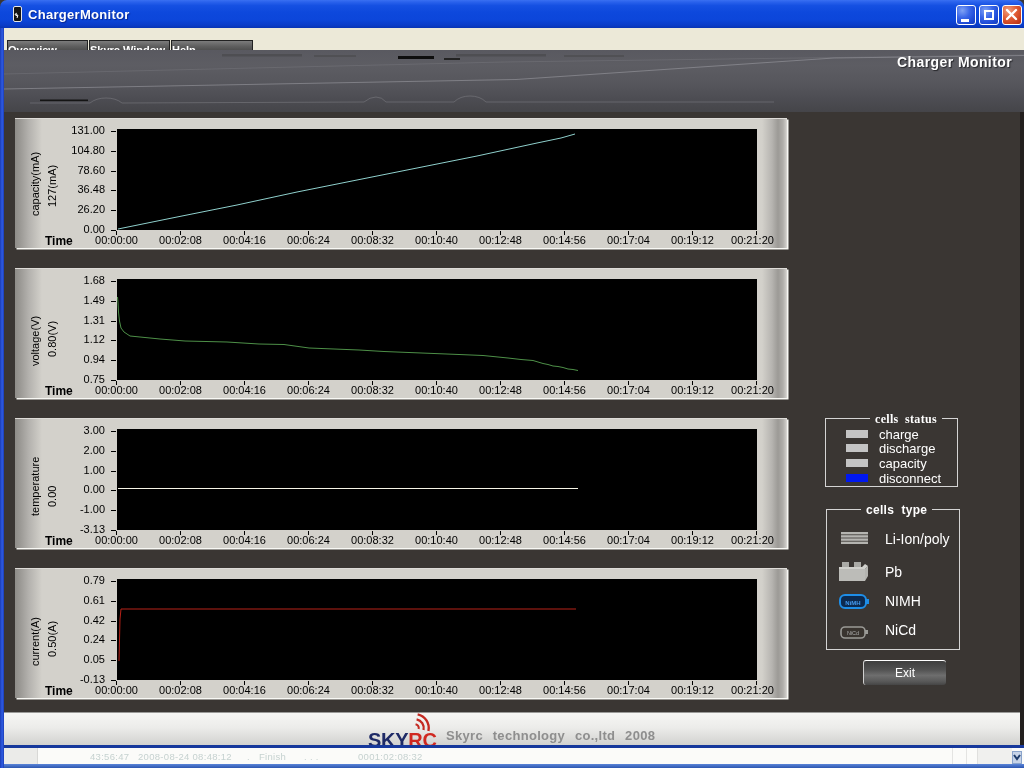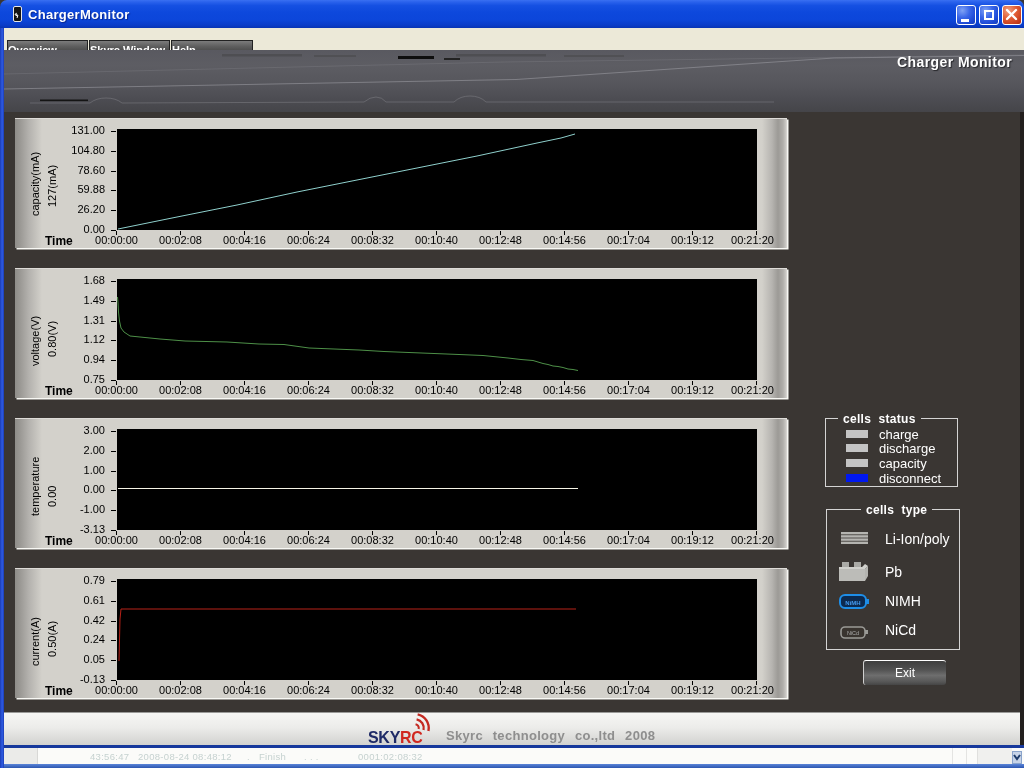--- a/index.html
+++ b/index.html
@@ -133,7 +133,7 @@
   <div class="yl" style="top:6px">131.00</div>
   <div class="yl" style="top:25.8px">104.80</div>
   <div class="yl" style="top:45.6px">78.60</div>
-  <div class="yl" style="top:65.4px">59.88</div>
+  <div class="yl" style="top:65.4px">36.48</div>
   <div class="yl" style="top:85.2px">26.20</div>
   <div class="yl" style="top:105px">0.00</div>
   <div class="time">Time</div>

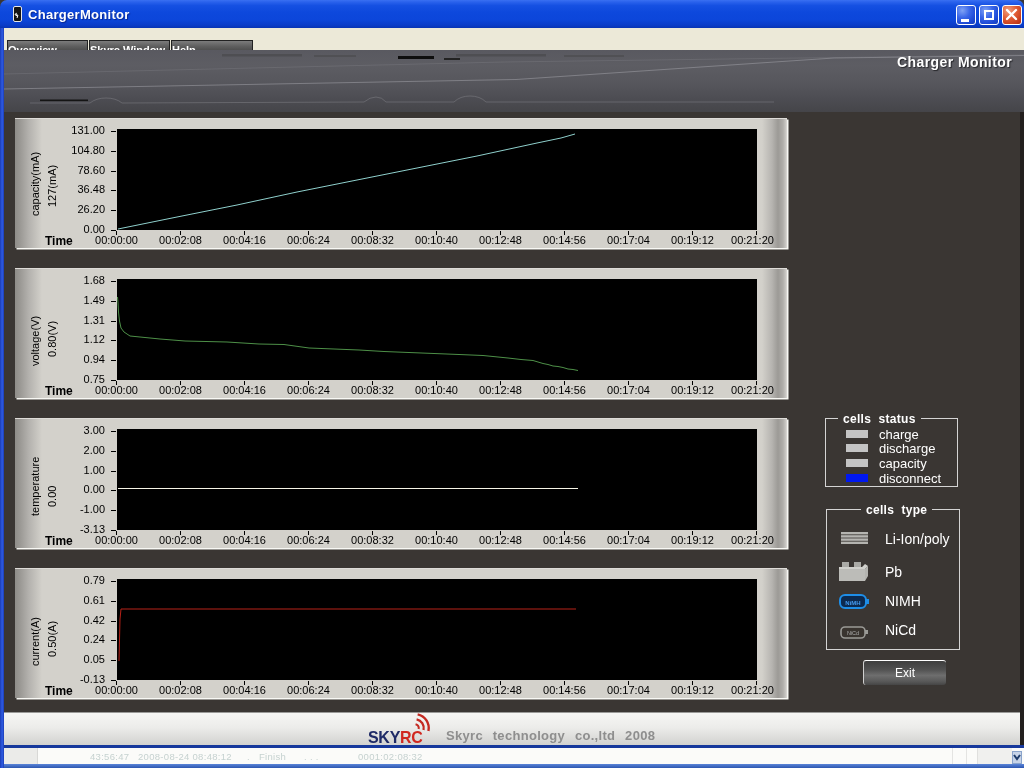--- a/index.html
+++ b/index.html
@@ -308,7 +308,7 @@
 </div>
 
 <div class="gbox" style="left:825px; top:418px; width:133px; height:69px;">
-  <div class="gtitle" style="left:12px;">cells&nbsp; status</div>
+  <div class="gtitle" style="left:44px;font-family:Liberation Serif, serif;">cells&nbsp; status</div>
   <div class="sw" style="top:11px; background:#c4c4c4"></div>
   <div class="sw" style="top:25px; background:#c4c4c4"></div>
   <div class="sw" style="top:40px; background:#c4c4c4"></div>

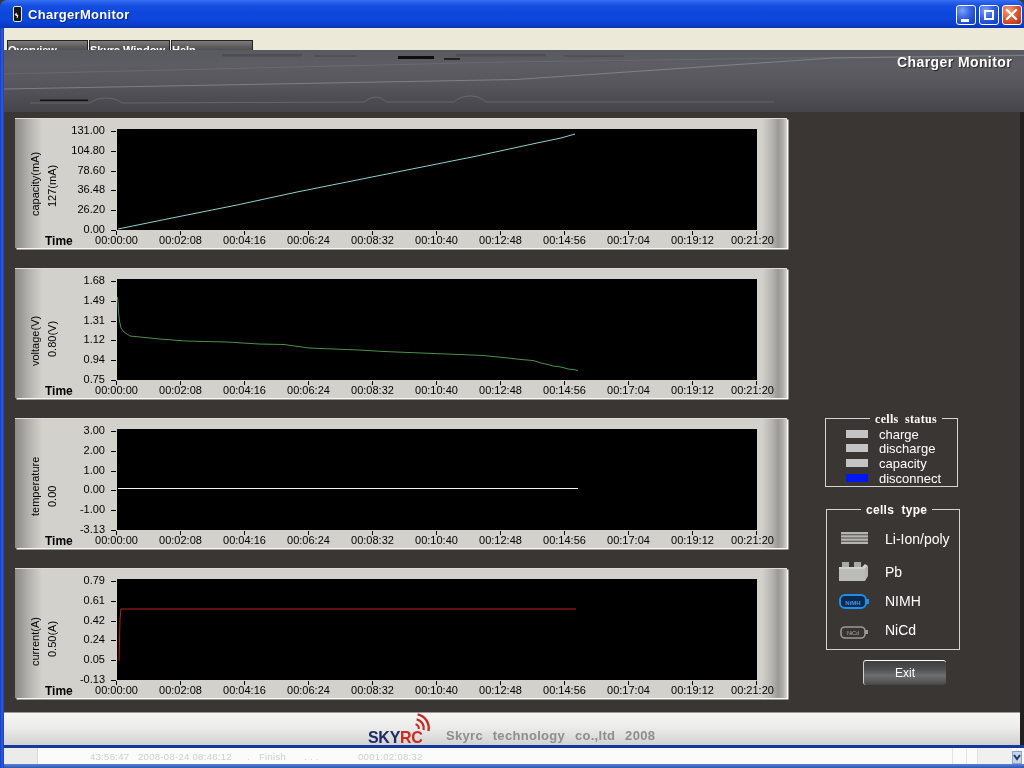--- a/index.html
+++ b/index.html
@@ -70,7 +70,7 @@
 
 #footer { left:4px; top:712px; width:1020px; height:33px;
   background:linear-gradient(180deg,#f6f6f4 0%,#ececea 45%,#d2d2d0 100%); border-top:1px solid #9a9a98; }
-#skyrc { left:364px; top:16px; font-size:16px; font-weight:bold; letter-spacing:-0.3px; transform:scaleY(1.05); }
+#skyrc { left:364px; top:16px; font-size:20px; font-weight:bold; letter-spacing:-0.3px; transform:scaleY(1.05); }
 #skyrc .sky { color:#1e2a66; } #skyrc .rc { color:#d02820; }
 #coltd { left:442px; top:15px; color:#8e8e8e; font-size:13px; font-weight:bold; letter-spacing:0.3px; word-spacing:1px; }
 

